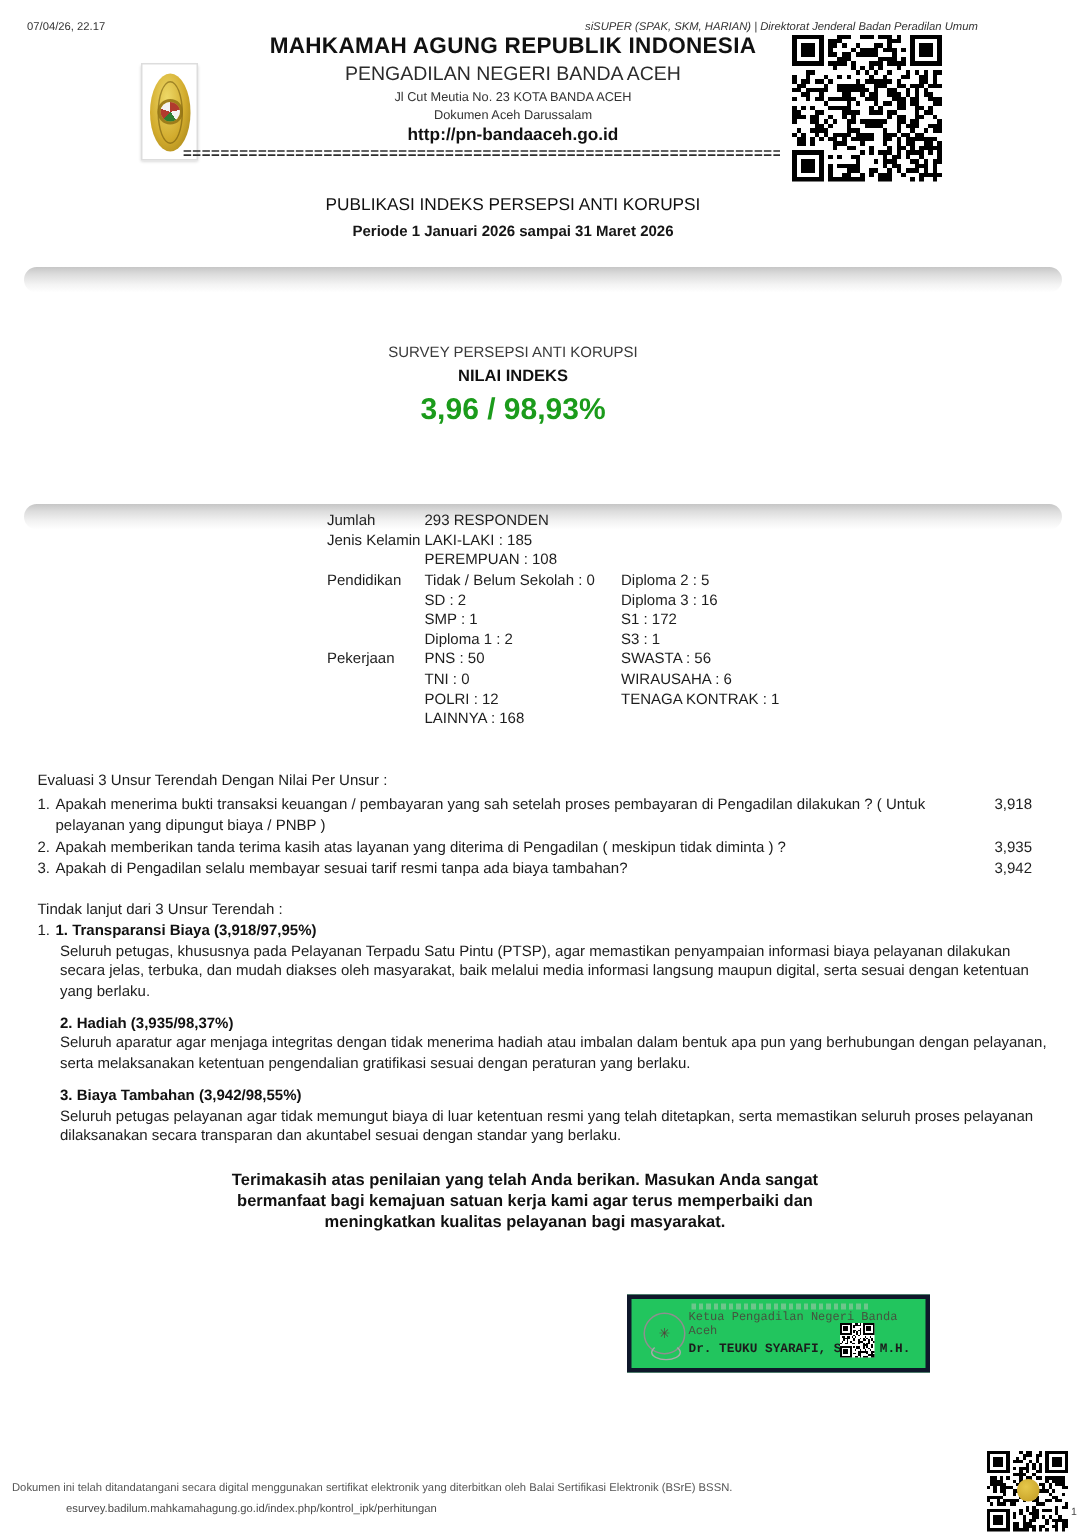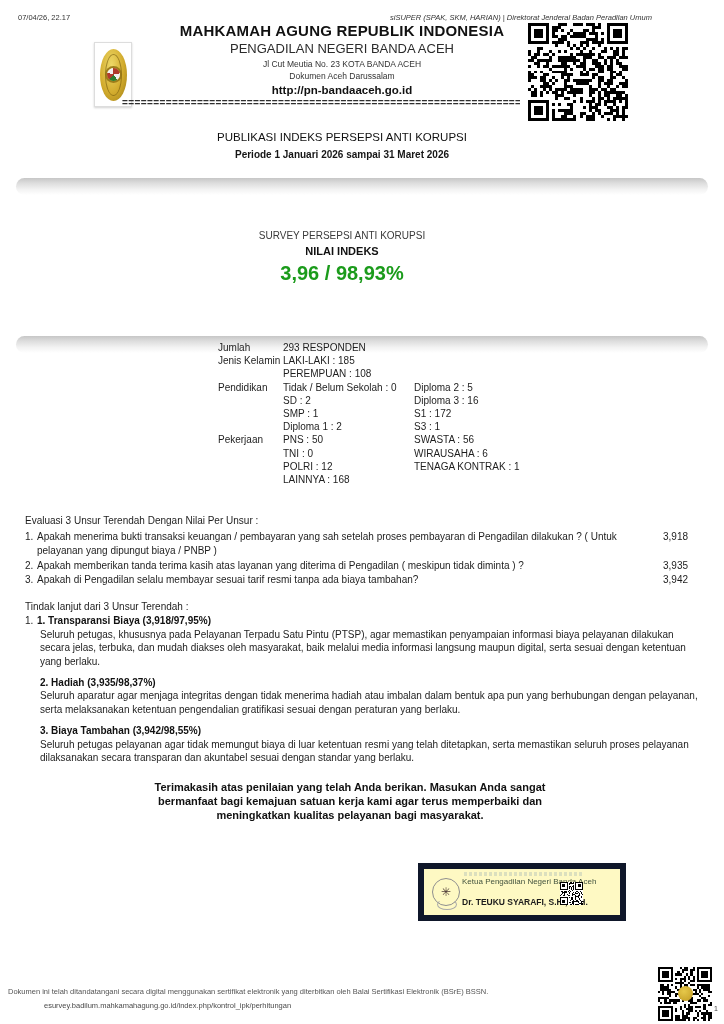--- a/index.html
+++ b/index.html
@@ -90,8 +90,8 @@
   .sign-date{margin-bottom:4px;}
 
   
-  .stamp{position:absolute;left:418px;top:863px;width:196px;height:46px;background:#fef9c3;
-        border:6px solid #0f172a;font-family:Liberation Sans, sans-serif;}
+  .stamp{position:absolute;left:418px;top:863px;width:196px;height:46px;background:#22c55e;
+        border:3px solid #0f172a;font-family:Liberation Mono, monospace;}
   .stamp-faint{position:absolute;left:40px;top:3px;width:118px;height:4px;opacity:.5;
         background:repeating-linear-gradient(90deg,#b9c6b9 0 3px,transparent 3px 5px);}
   .stamp-office{position:absolute;left:38px;top:8px;font-size:8px;color:#44543f;}

